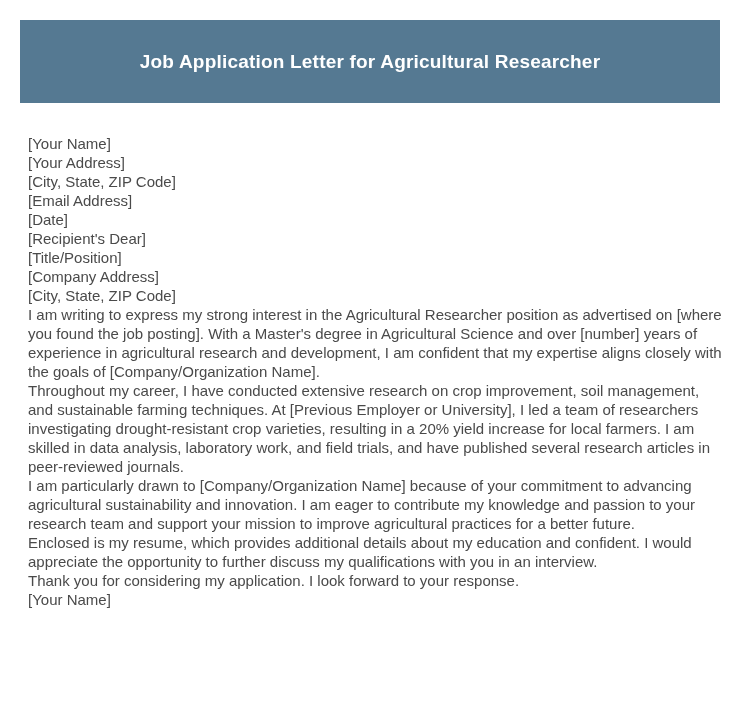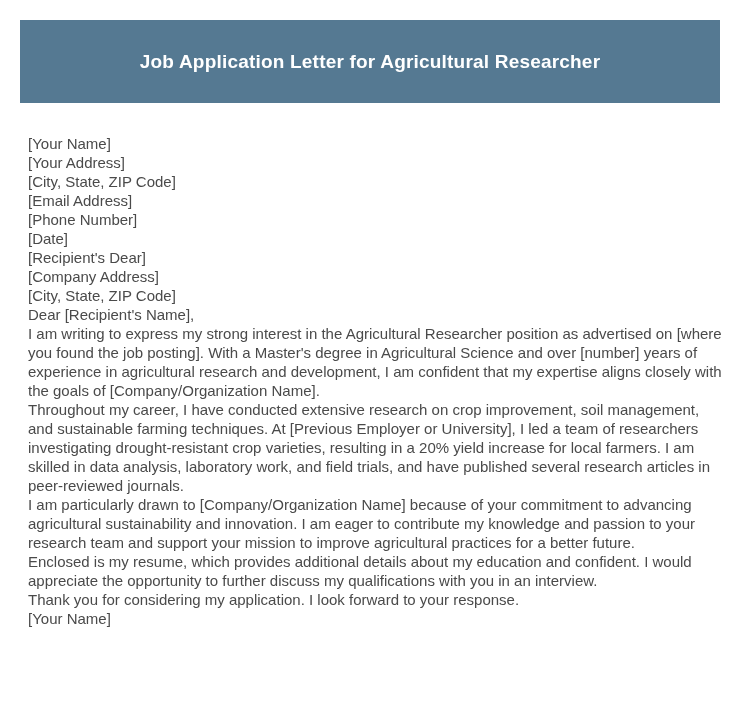--- a/index.html
+++ b/index.html
@@ -60,7 +60,6 @@
   <p>[Your Address]</p>
   <p>[City, State, ZIP Code]</p>
   <p>[Email Address]</p>
-  <p>[Phone Number]</p>
   <p>[Date]</p>
   <p>[Recipient's Dear]</p>
   <p>[Company Address]</p>

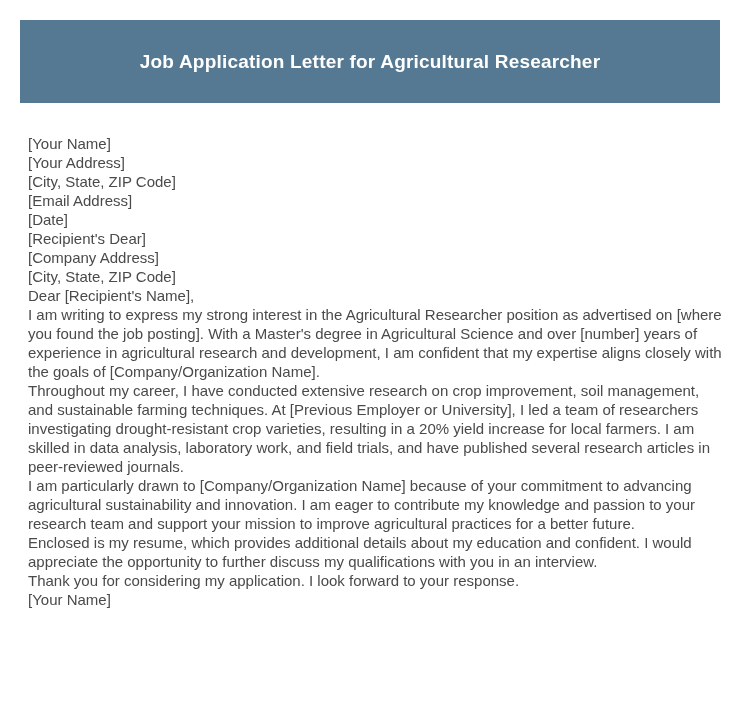--- a/index.html
+++ b/index.html
@@ -62,6 +62,7 @@
   <p>[Email Address]</p>
   <p>[Date]</p>
   <p>[Recipient's Dear]</p>
+  <p>[Title/Position]</p>
   <p>[Company Address]</p>
   <p>[City, State, ZIP Code]</p>
   <p>Dear [Recipient's Name],</p>

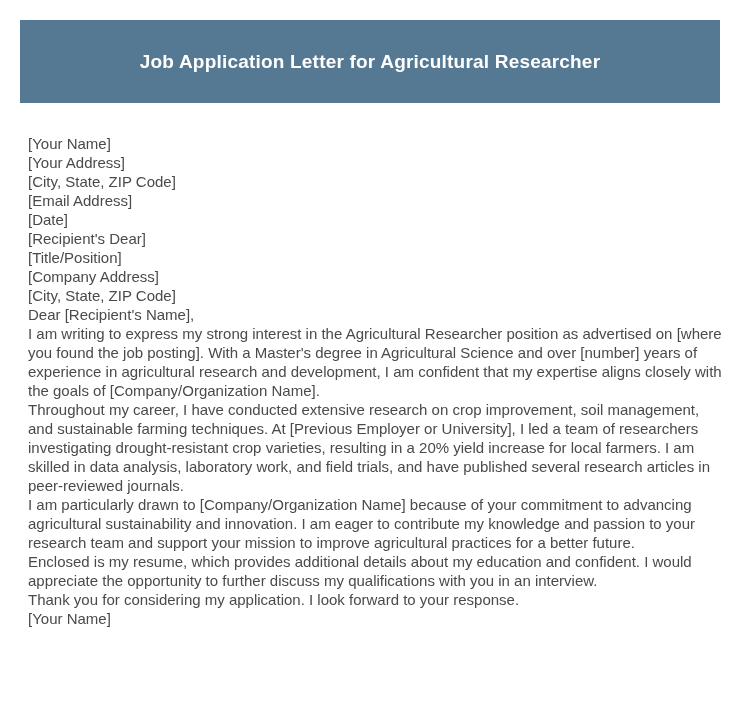--- a/index.html
+++ b/index.html
@@ -65,7 +65,6 @@
   <p>[Title/Position]</p>
   <p>[Company Address]</p>
   <p>[City, State, ZIP Code]</p>
-  <p>Dear [Recipient's Name],</p>
   <p>I am writing to express my strong interest in the Agricultural Researcher position as advertised on [where you found the job posting]. With a Master's degree in Agricultural Science and over [number] years of experience in agricultural research and development, I am confident that my expertise aligns closely with the goals of [Company/Organization Name].</p>
   <p>Throughout my career, I have conducted extensive research on crop improvement, soil management, and sustainable farming techniques. At [Previous Employer or University], I led a team of researchers investigating drought-resistant crop varieties, resulting in a 20% yield increase for local farmers. I am skilled in data analysis, laboratory work, and field trials, and have published several research articles in peer-reviewed journals.</p>
   <p>I am particularly drawn to [Company/Organization Name] because of your commitment to advancing agricultural sustainability and innovation. I am eager to contribute my knowledge and passion to your research team and support your mission to improve agricultural practices for a better future.</p>

